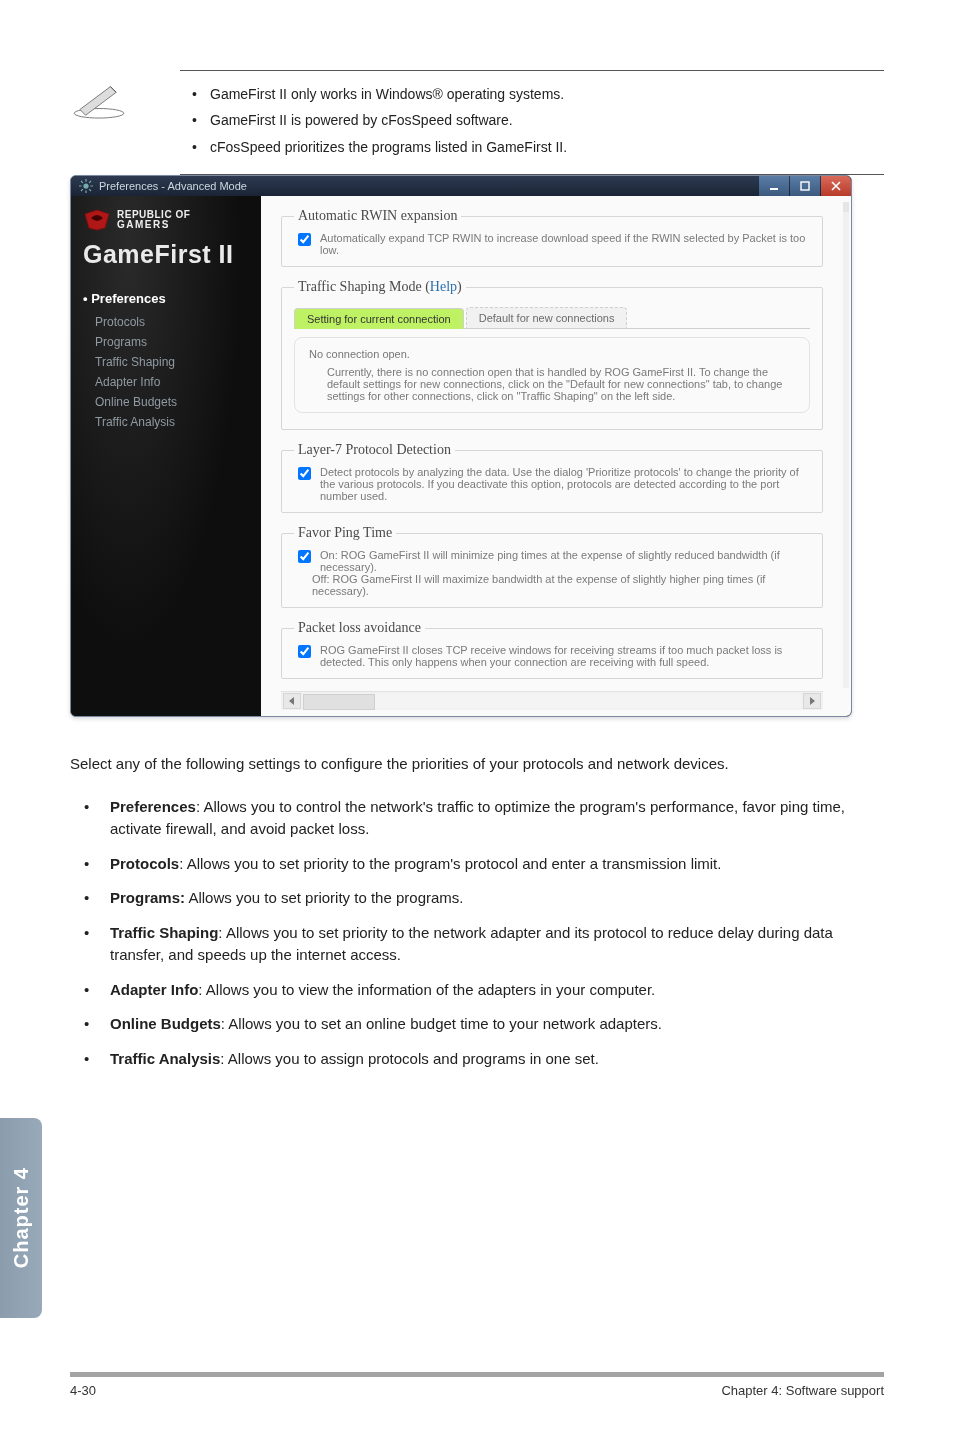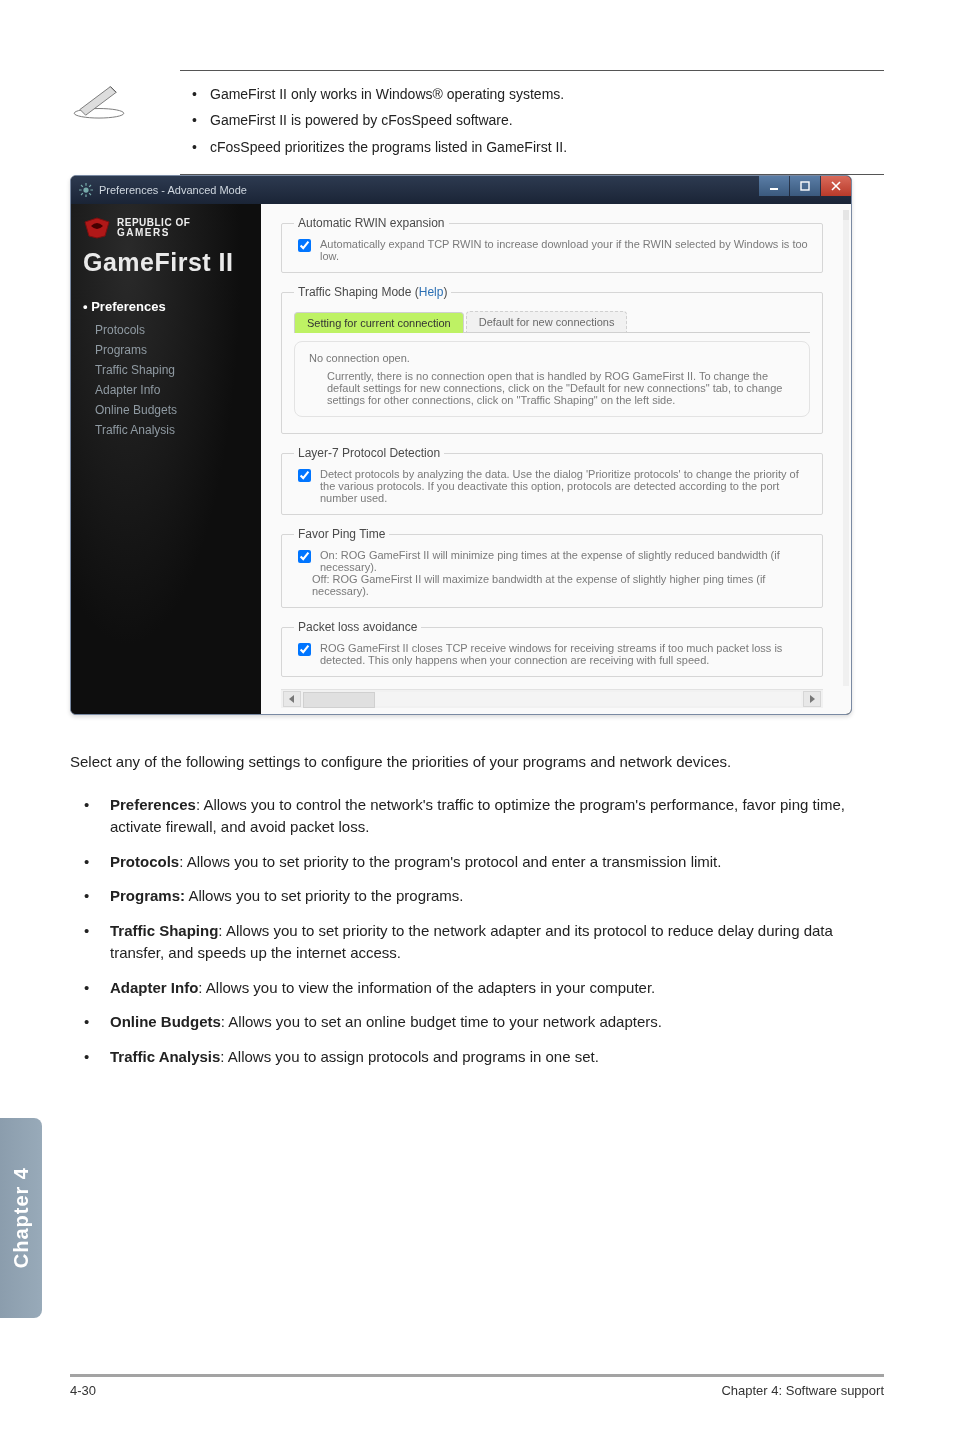--- a/index.html
+++ b/index.html
@@ -91,7 +91,7 @@
     margin: 0 0 36px 0;
   }
   .titlebar {
-    height: 28px;
+    height: 20px;
     background: linear-gradient(to bottom, #2d3a50, #1a2436);
     display: flex;
     align-items: center;

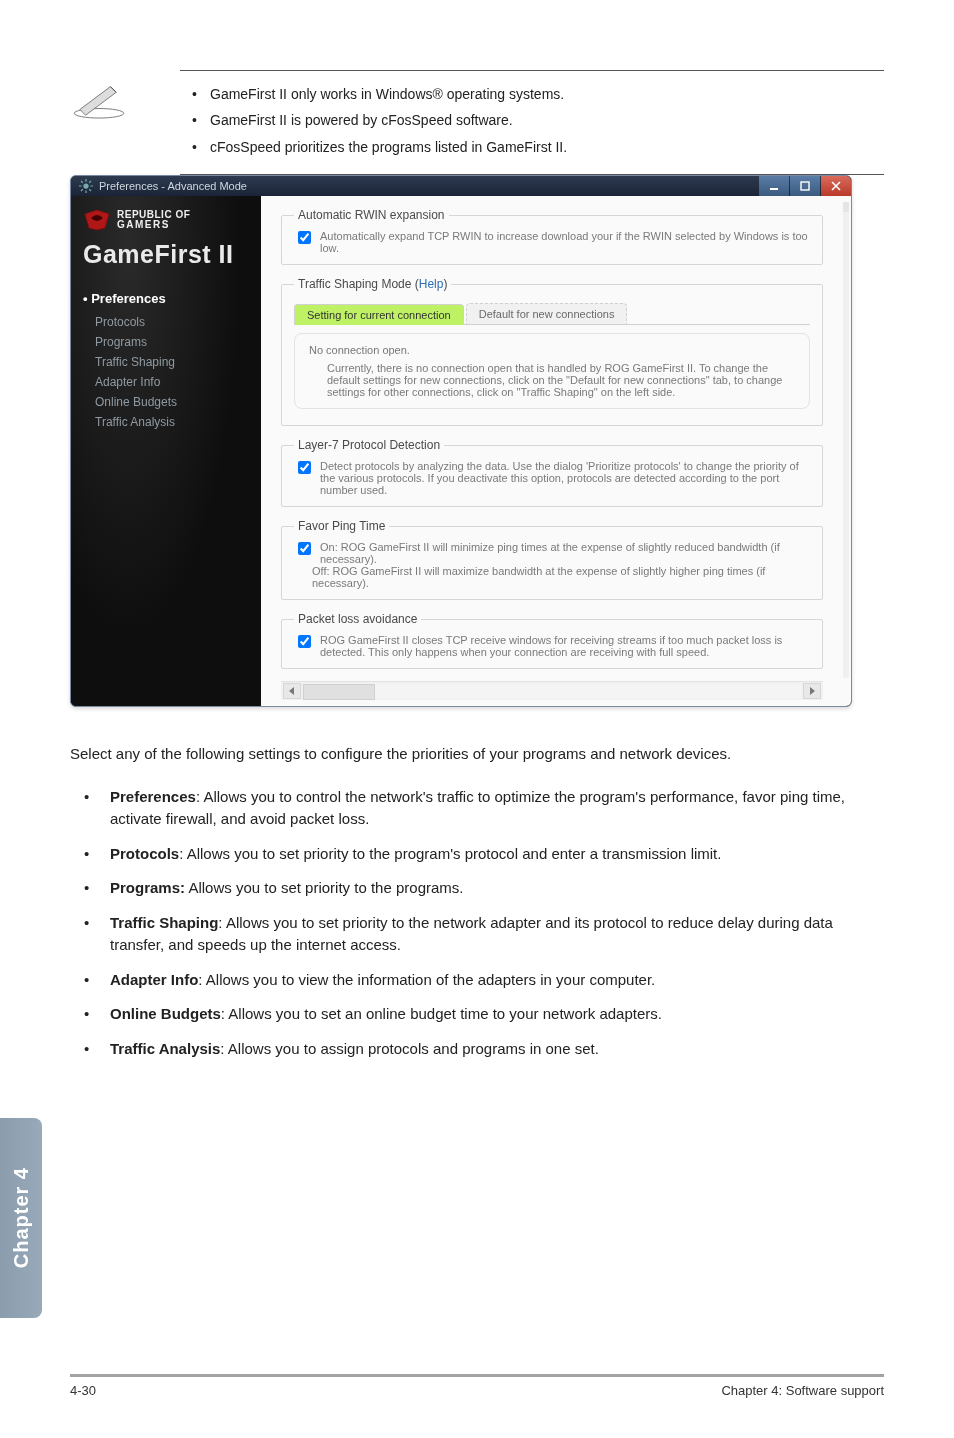--- a/index.html
+++ b/index.html
@@ -208,8 +208,9 @@
   }
   fieldset.fs > legend {
     color: #4a4a4a;
-    font-size: 12px;
+    font-size: 14px;
     padding: 0 4px;
+    font-family: Liberation Serif, serif;
   }
   fieldset.fs .link { color: #2b6fb3; }
   .chk-line { display: flex; gap: 6px; align-items: flex-start; }

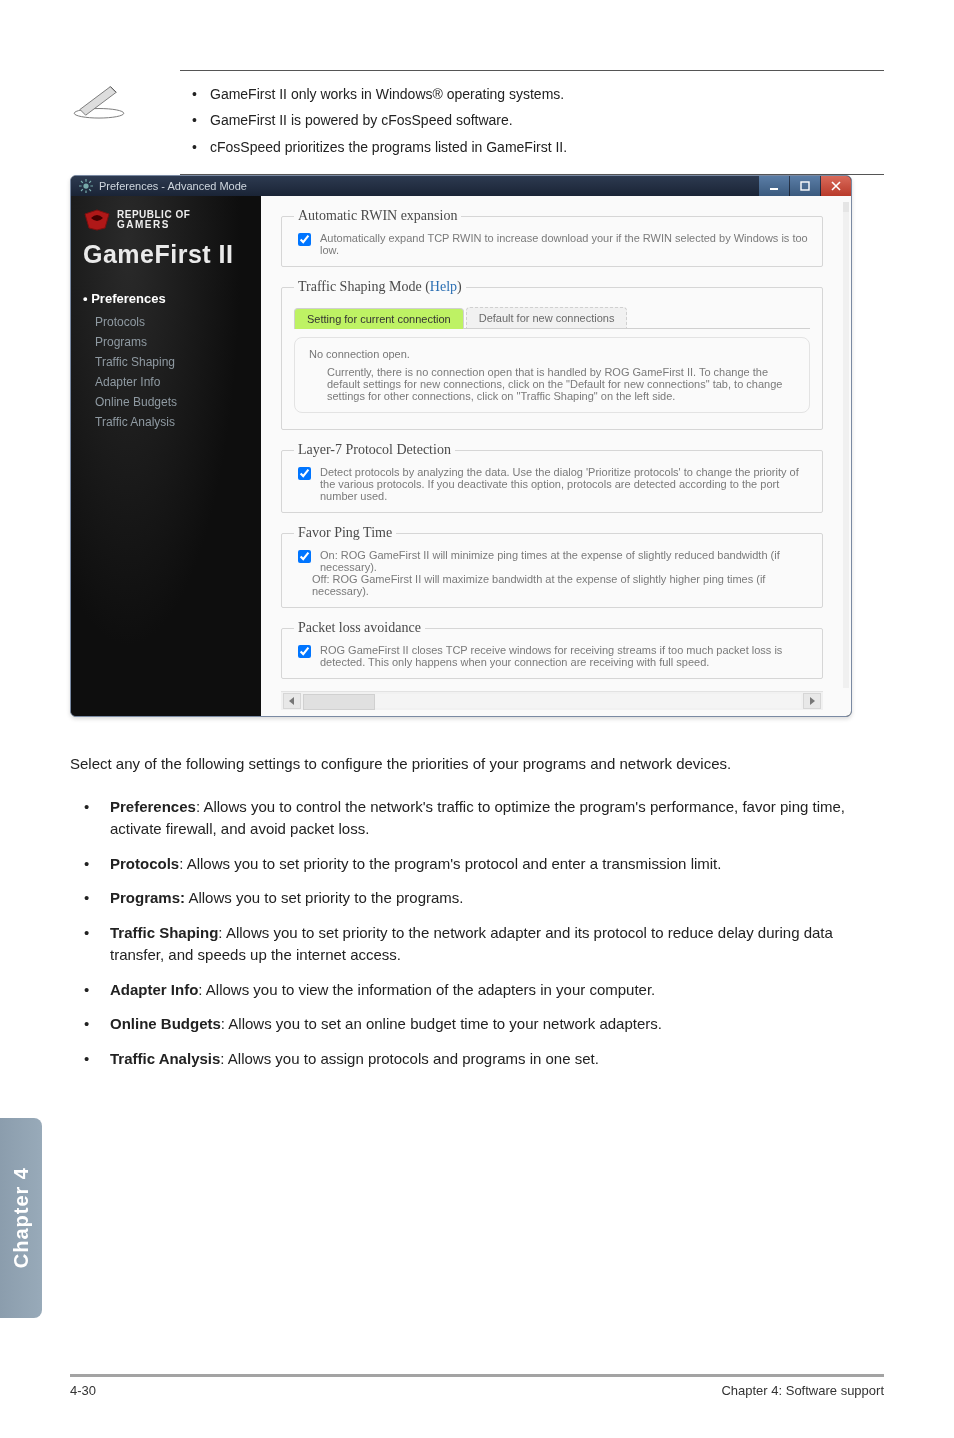--- a/index.html
+++ b/index.html
@@ -389,7 +389,7 @@
           <legend>Automatic RWIN expansion</legend>
           <div class="chk-line">
             <input type="checkbox" checked="" style="">
-            <span class="chk-desc">Automatically expand TCP RWIN to increase download your if the RWIN selected by Windows is too low.</span>
+            <span class="chk-desc">Automatically expand TCP RWIN to increase download speed if the RWIN selected by Packet is too low.</span>
           </div>
         </fieldset>
 

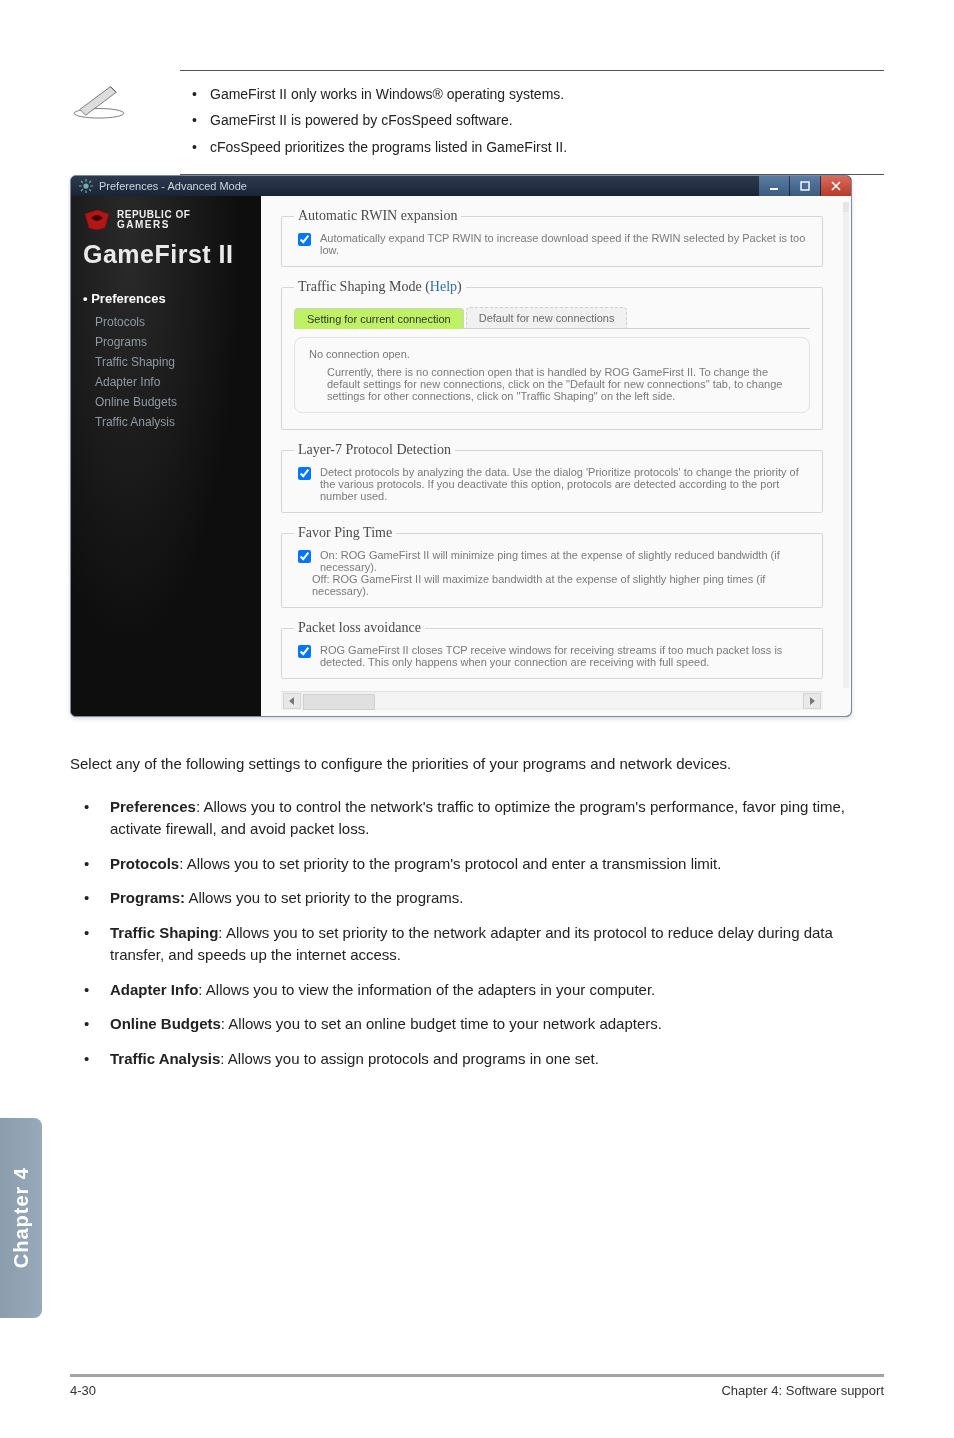--- a/index.html
+++ b/index.html
@@ -451,7 +451,7 @@
     </div>
   </div>
 
-  <p class="body-text">Select any of the following settings to configure the priorities of your programs and network devices.</p>
+  <p class="body-text">Select any of the following settings to configure the priorities of your protocols and network devices.</p>
 
   <ul class="bullets">
     <li><b>Preferences</b><span>: </span><span>Allows you to control the network's traffic to optimize the program's performance, favor ping time, activate firewall, and avoid packet loss.</span></li>

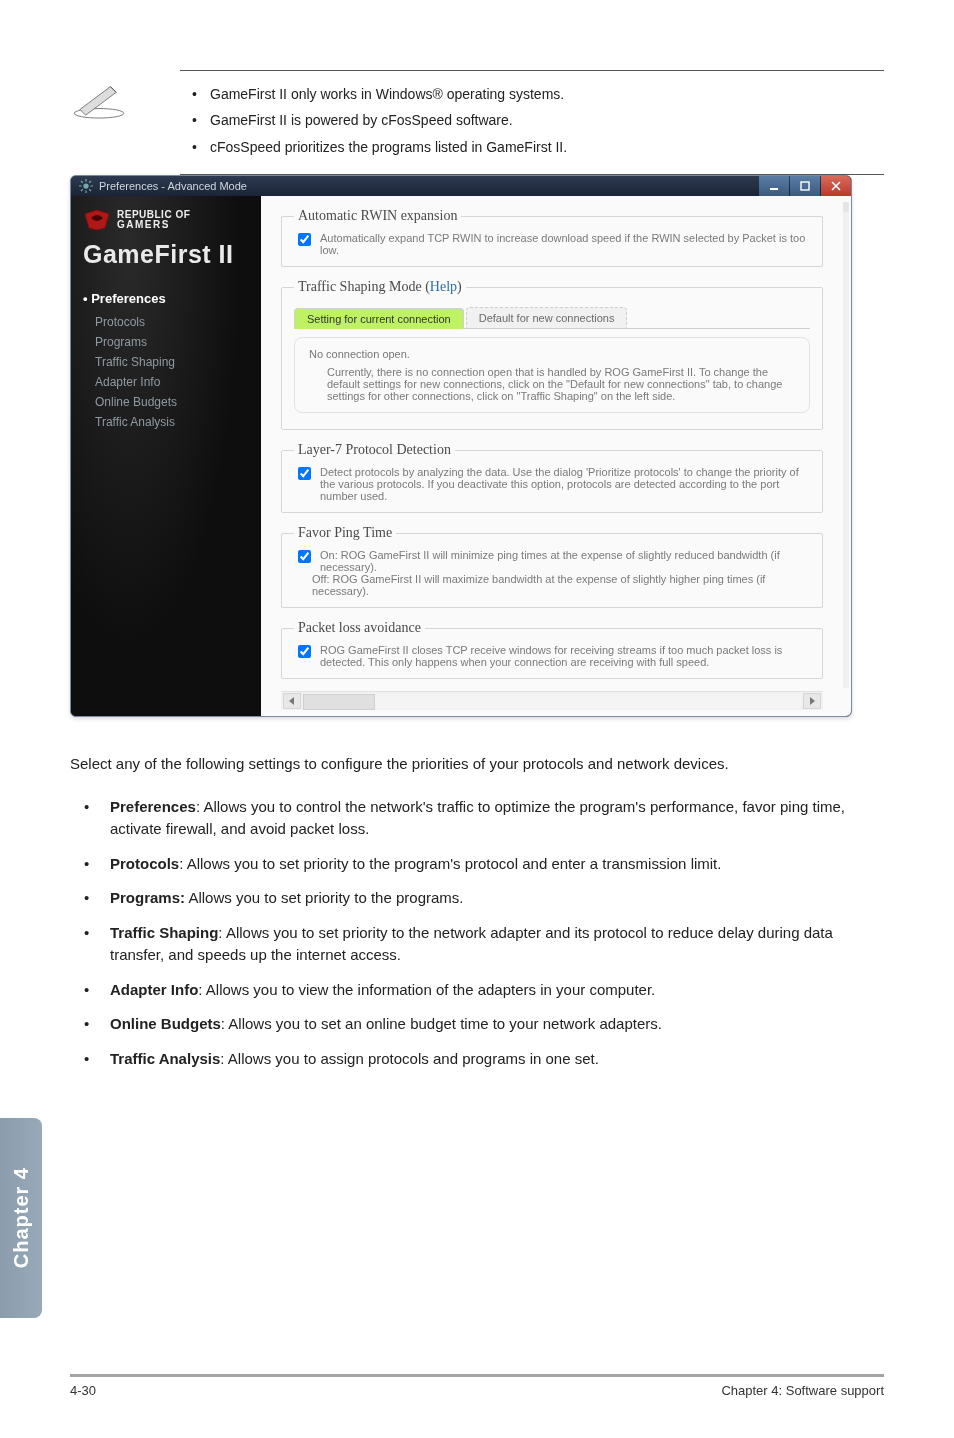--- a/index.html
+++ b/index.html
@@ -294,7 +294,7 @@
     bottom: 40px;
     left: 70px;
     right: 70px;
-    border-top: 3px solid #a3a3a3;
+    border-top: 5px solid #a3a3a3;
     padding-top: 6px;
     display: flex;
     justify-content: space-between;

